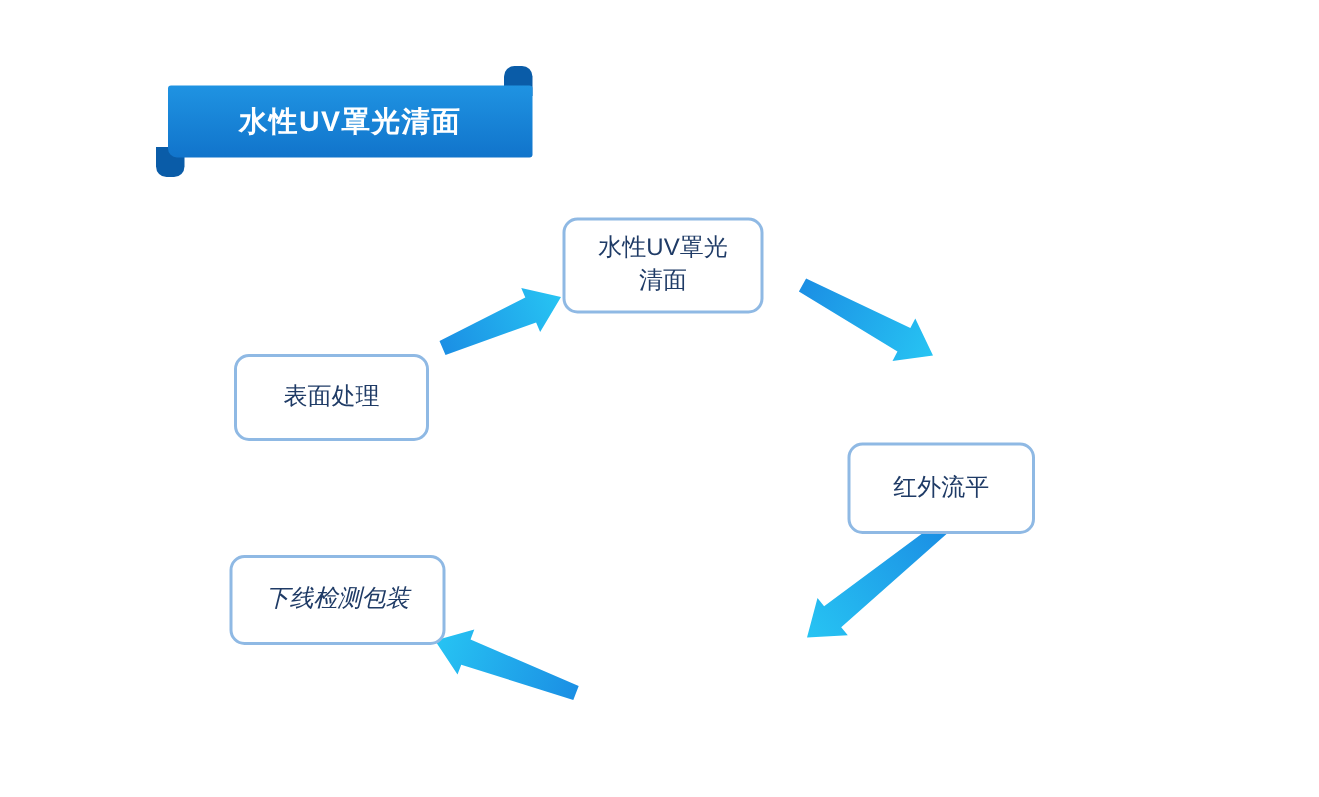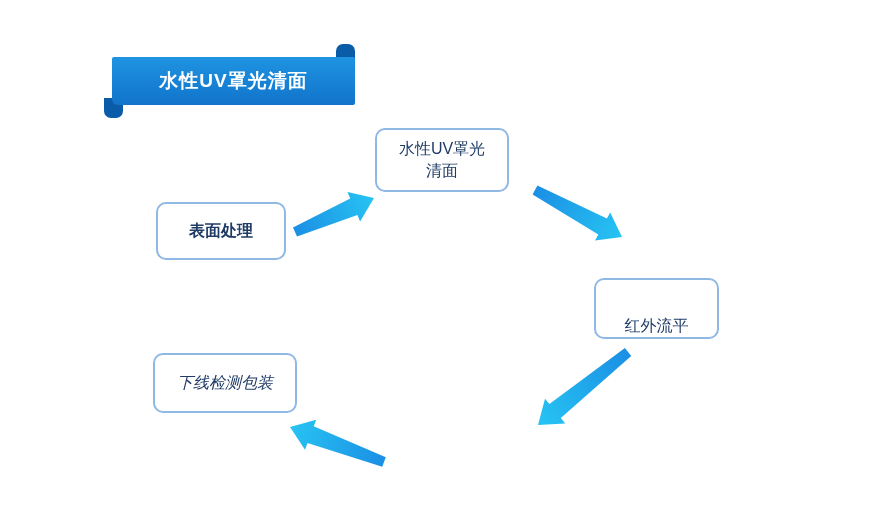--- a/index.html
+++ b/index.html
@@ -54,6 +54,7 @@
     border-radius: 10px;
     display: flex; align-items: center; justify-content: center;
     text-align: center;
+    margin-top: 17px;
   }
   .node span {
     color: #1f3b66;

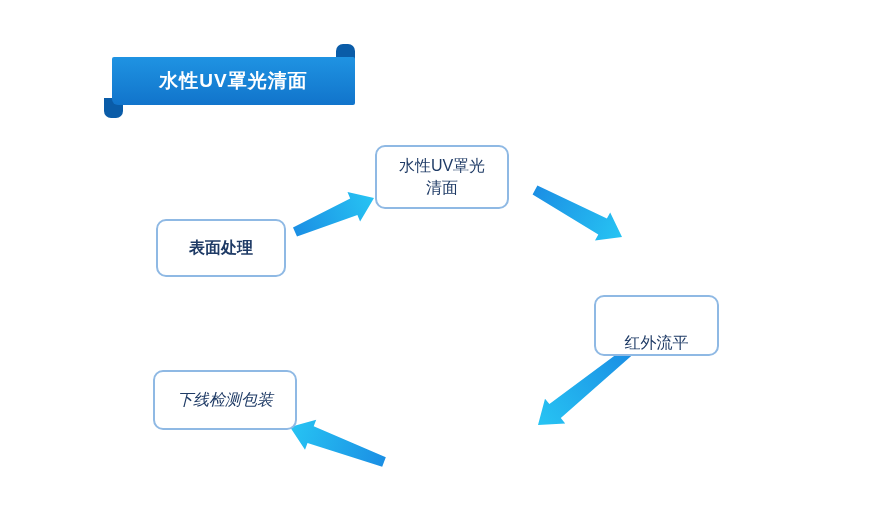--- a/index.html
+++ b/index.html
@@ -63,7 +63,7 @@
     white-space: pre-line;
   }
   .n-coating { left: 375px; top: 128px; width: 134px; height: 64px; }
-  .n-surface { left: 156px; top: 202px; width: 130px; height: 58px; font-weight: bold; }
+  .n-surface { left: 156px; top: 219px; width: 130px; height: 58px; }
   .n-ir      { left: 594px; top: 278px; width: 125px; height: 61px; align-items: flex-end; }
   .n-offline { left: 153px; top: 353px; width: 144px; height: 60px; font-style: italic; }
   .n-uv      { left: 388px; top: 426px; width: 133px; height: 60px; }

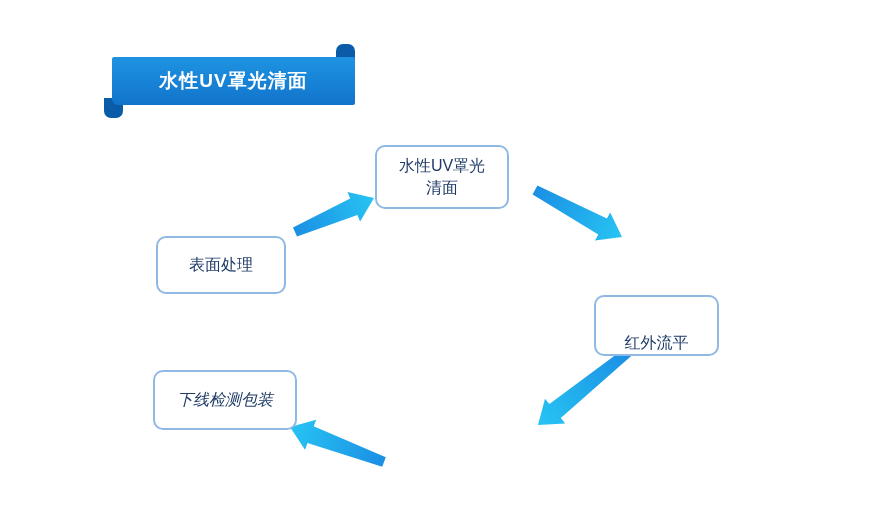--- a/index.html
+++ b/index.html
@@ -64,7 +64,7 @@
   }
   .n-coating { left: 375px; top: 128px; width: 134px; height: 64px; }
   .n-surface { left: 156px; top: 219px; width: 130px; height: 58px; }
-  .n-ir      { left: 594px; top: 278px; width: 125px; height: 61px; align-items: flex-end; }
+  .n-ir      { left: 565px; top: 278px; width: 125px; height: 61px; }
   .n-offline { left: 153px; top: 353px; width: 144px; height: 60px; font-style: italic; }
   .n-uv      { left: 388px; top: 426px; width: 133px; height: 60px; }
 

